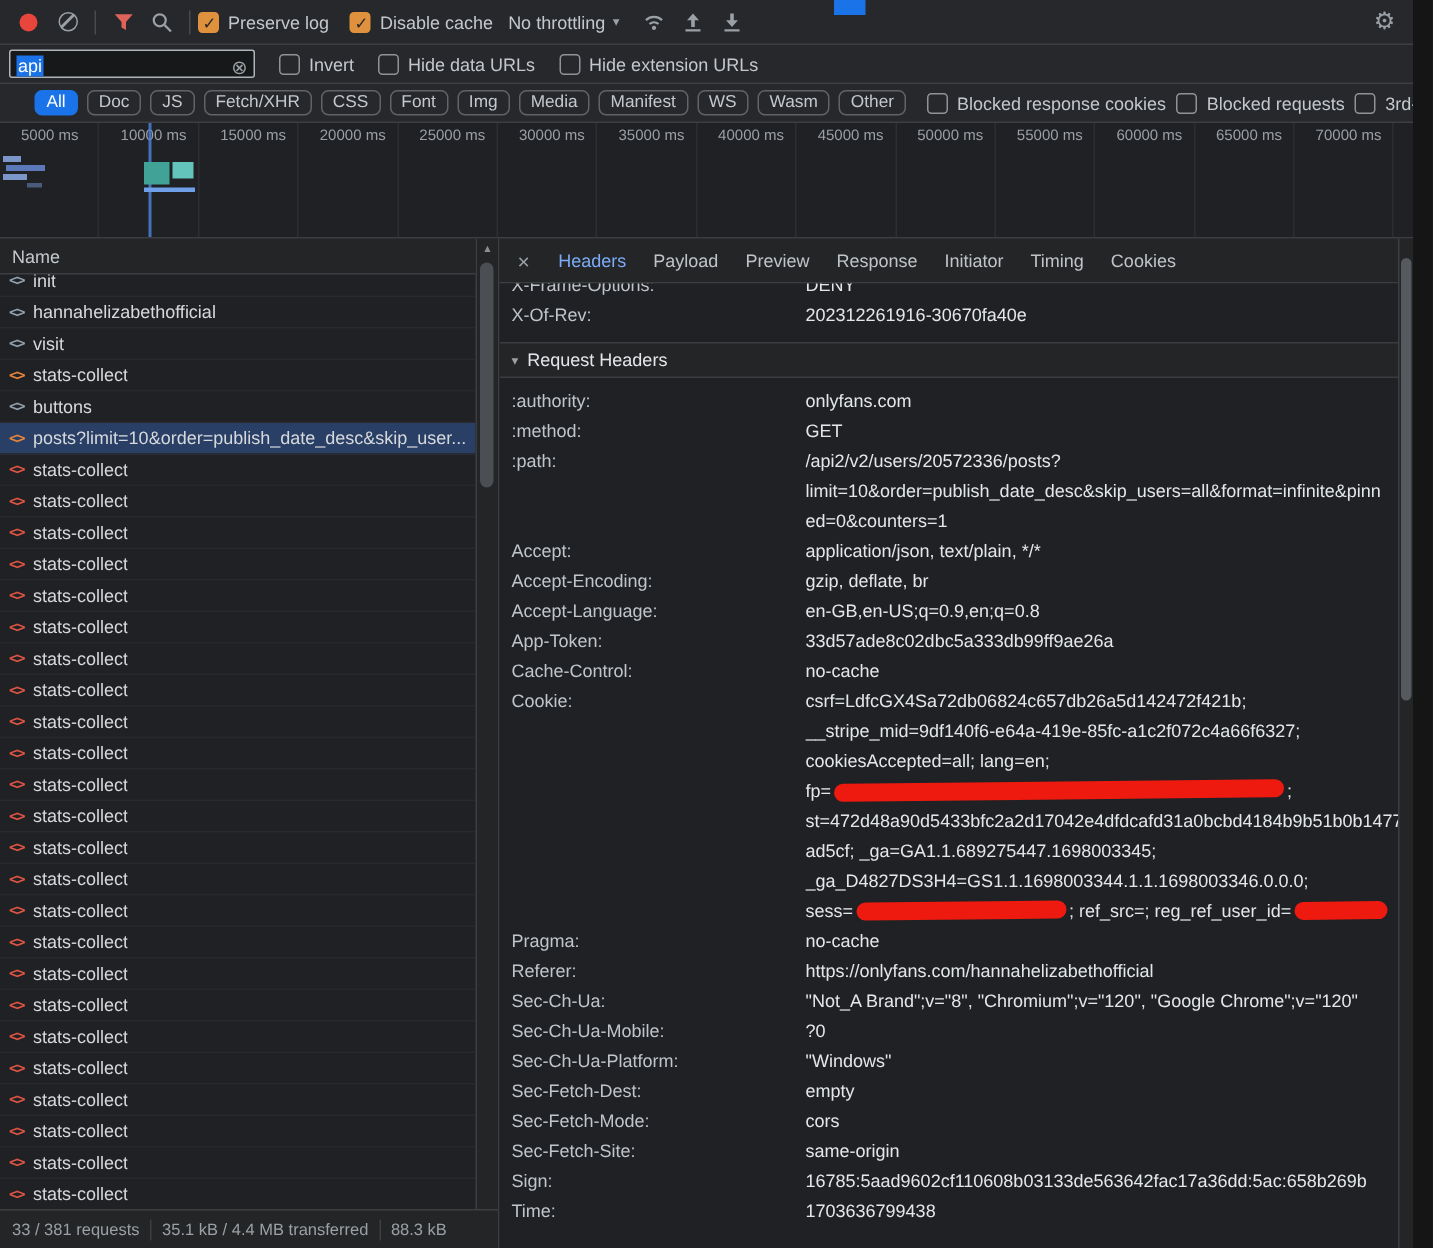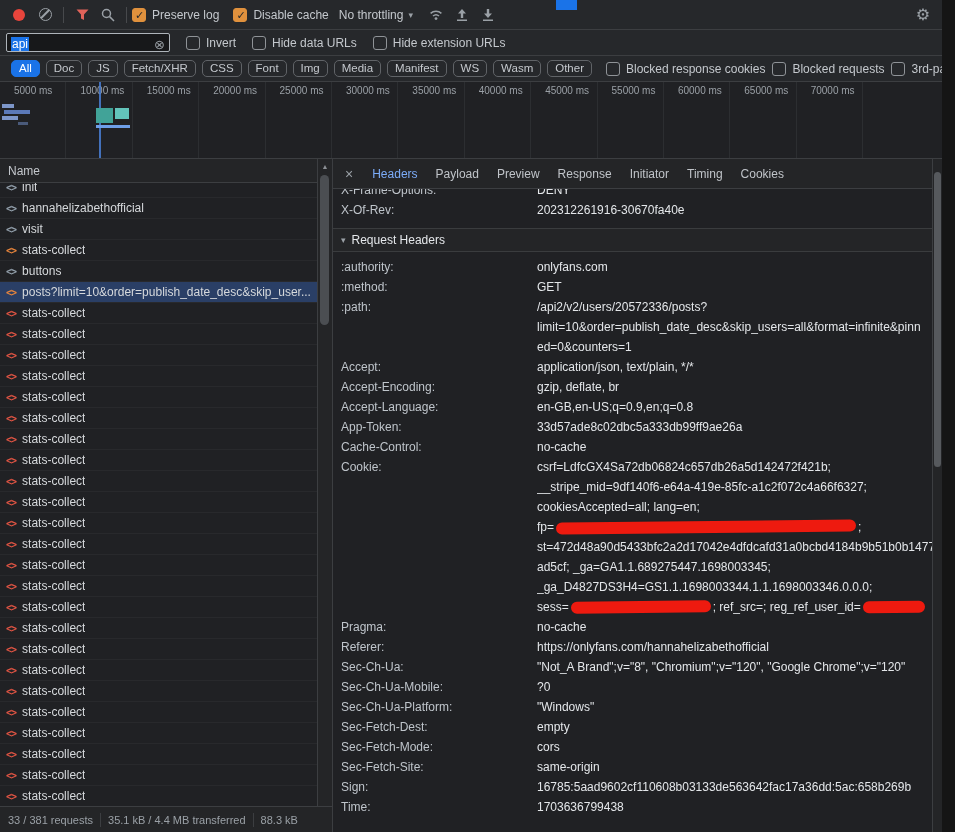--- a/index.html
+++ b/index.html
@@ -14,7 +14,7 @@
   .tb{display:flex;align-items:center;background:#26282b;border-bottom:1px solid #3c3e41;flex:none;}
   .tb-main{height:30px;padding:0 6px;position:relative;}
   .tb-filter{height:26px;padding:0 4px;gap:16px;}
-  .tb-types{height:26px;padding:0 11px;gap:7px;overflow:hidden;white-space:nowrap;}
+  .tb-types{height:26px;padding:0 23px;gap:7px;overflow:hidden;white-space:nowrap;}
   .tb-btn{width:26px;height:24px;display:flex;align-items:center;justify-content:center;flex:none;}
   .vsep{width:1px;height:16px;background:#47494c;margin:0 5px;flex:none;}
   .record-dot{width:12px;height:12px;border-radius:50%;background:#e8453c;}

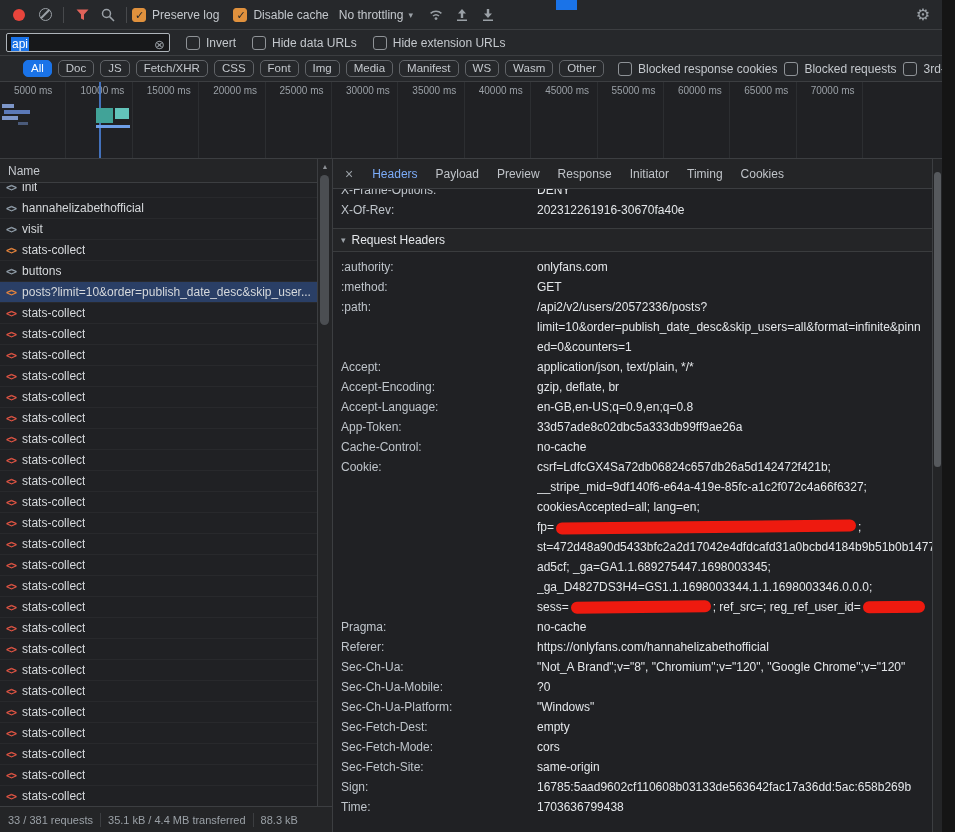--- a/index.html
+++ b/index.html
@@ -217,6 +217,7 @@
         <div class="tick-cell">35000 ms</div>
         <div class="tick-cell">40000 ms</div>
         <div class="tick-cell">45000 ms</div>
+        <div class="tick-cell">50000 ms</div>
         <div class="tick-cell">55000 ms</div>
         <div class="tick-cell">60000 ms</div>
         <div class="tick-cell">65000 ms</div>

